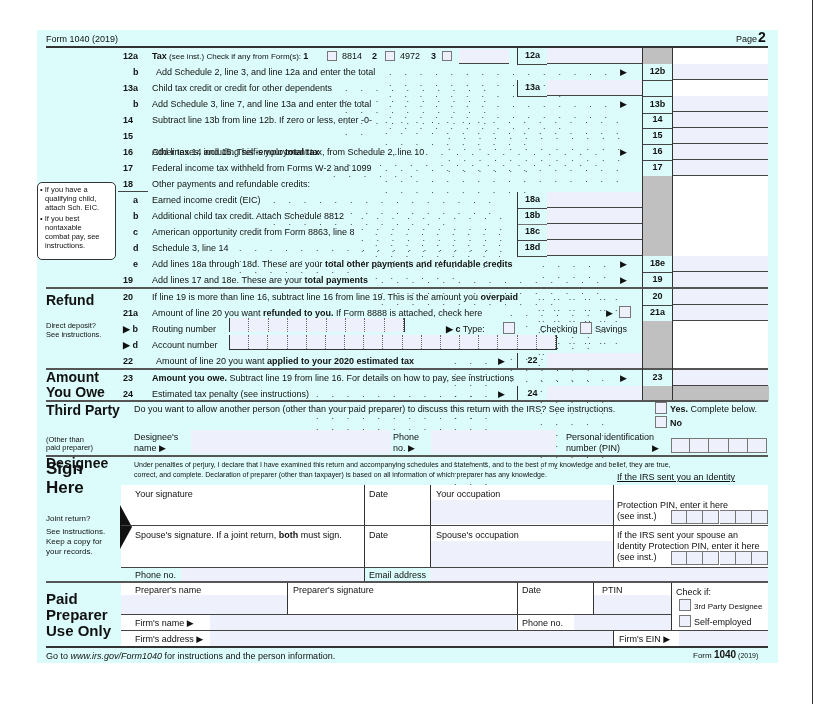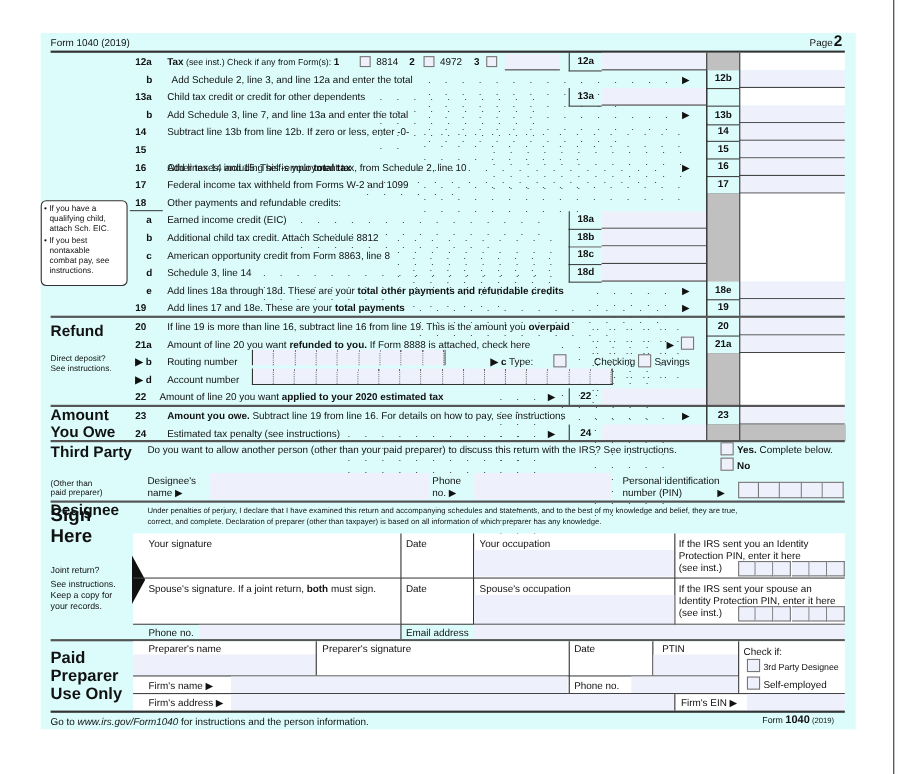--- a/index.html
+++ b/index.html
@@ -218,7 +218,7 @@
 <div class="white" style="left:672px;top:321px;width:96px;height:48px;"></div>
 
 <span class="num" style="left:123px;top:356px;">22</span>
-<span class="t" style="left:145px;top:356px;"><span>Amount of line 20 you want </span><b>applied to your 2020 estimated tax</b></span>
+<span class="t" style="left:156px;top:356px;"><span>Amount of line 20 you want </span><b>applied to your 2020 estimated tax</b></span>
 <span class="dots" style="left:454px;top:356px;width:45px;overflow:hidden;">. . . . . . . . . . . . . . . . . . . . . . . . . . . . . . . . . . . . . . . . . .</span>
 <span class="arrow" style="left:498px;top:356px;">▶</span>
 <div class="lbox" style="left:517px;top:353px;width:29px;height:16px;">22</div>

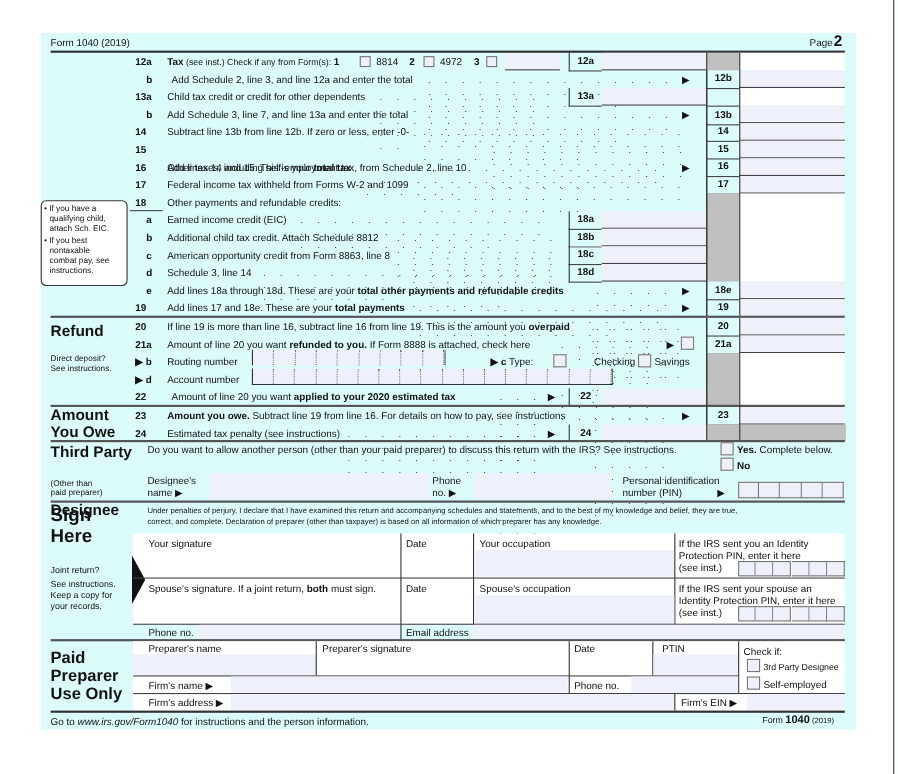--- a/index.html
+++ b/index.html
@@ -292,7 +292,7 @@
 <span class="t" style="left:436px;top:489px;">Your occupation</span>
 <div class="field" style="left:431px;top:500px;width:182px;height:24px;"></div>
 <div class="vline" style="left:613px;top:485px;height:83px;"></div>
-<span class="t" style="left:617px;top:489px;">If the IRS sent you an Identity</span>
+<span class="t" style="left:617px;top:472px;text-decoration:underline;">If the IRS sent you an Identity</span>
 <span class="t" style="left:617px;top:500px;">Protection PIN, enter it here</span>
 <span class="t" style="left:617px;top:511px;">(see inst.)</span>
 <div class="abs" id="ippin" style="left:671px;top:510px;width:97px;height:14px;">

